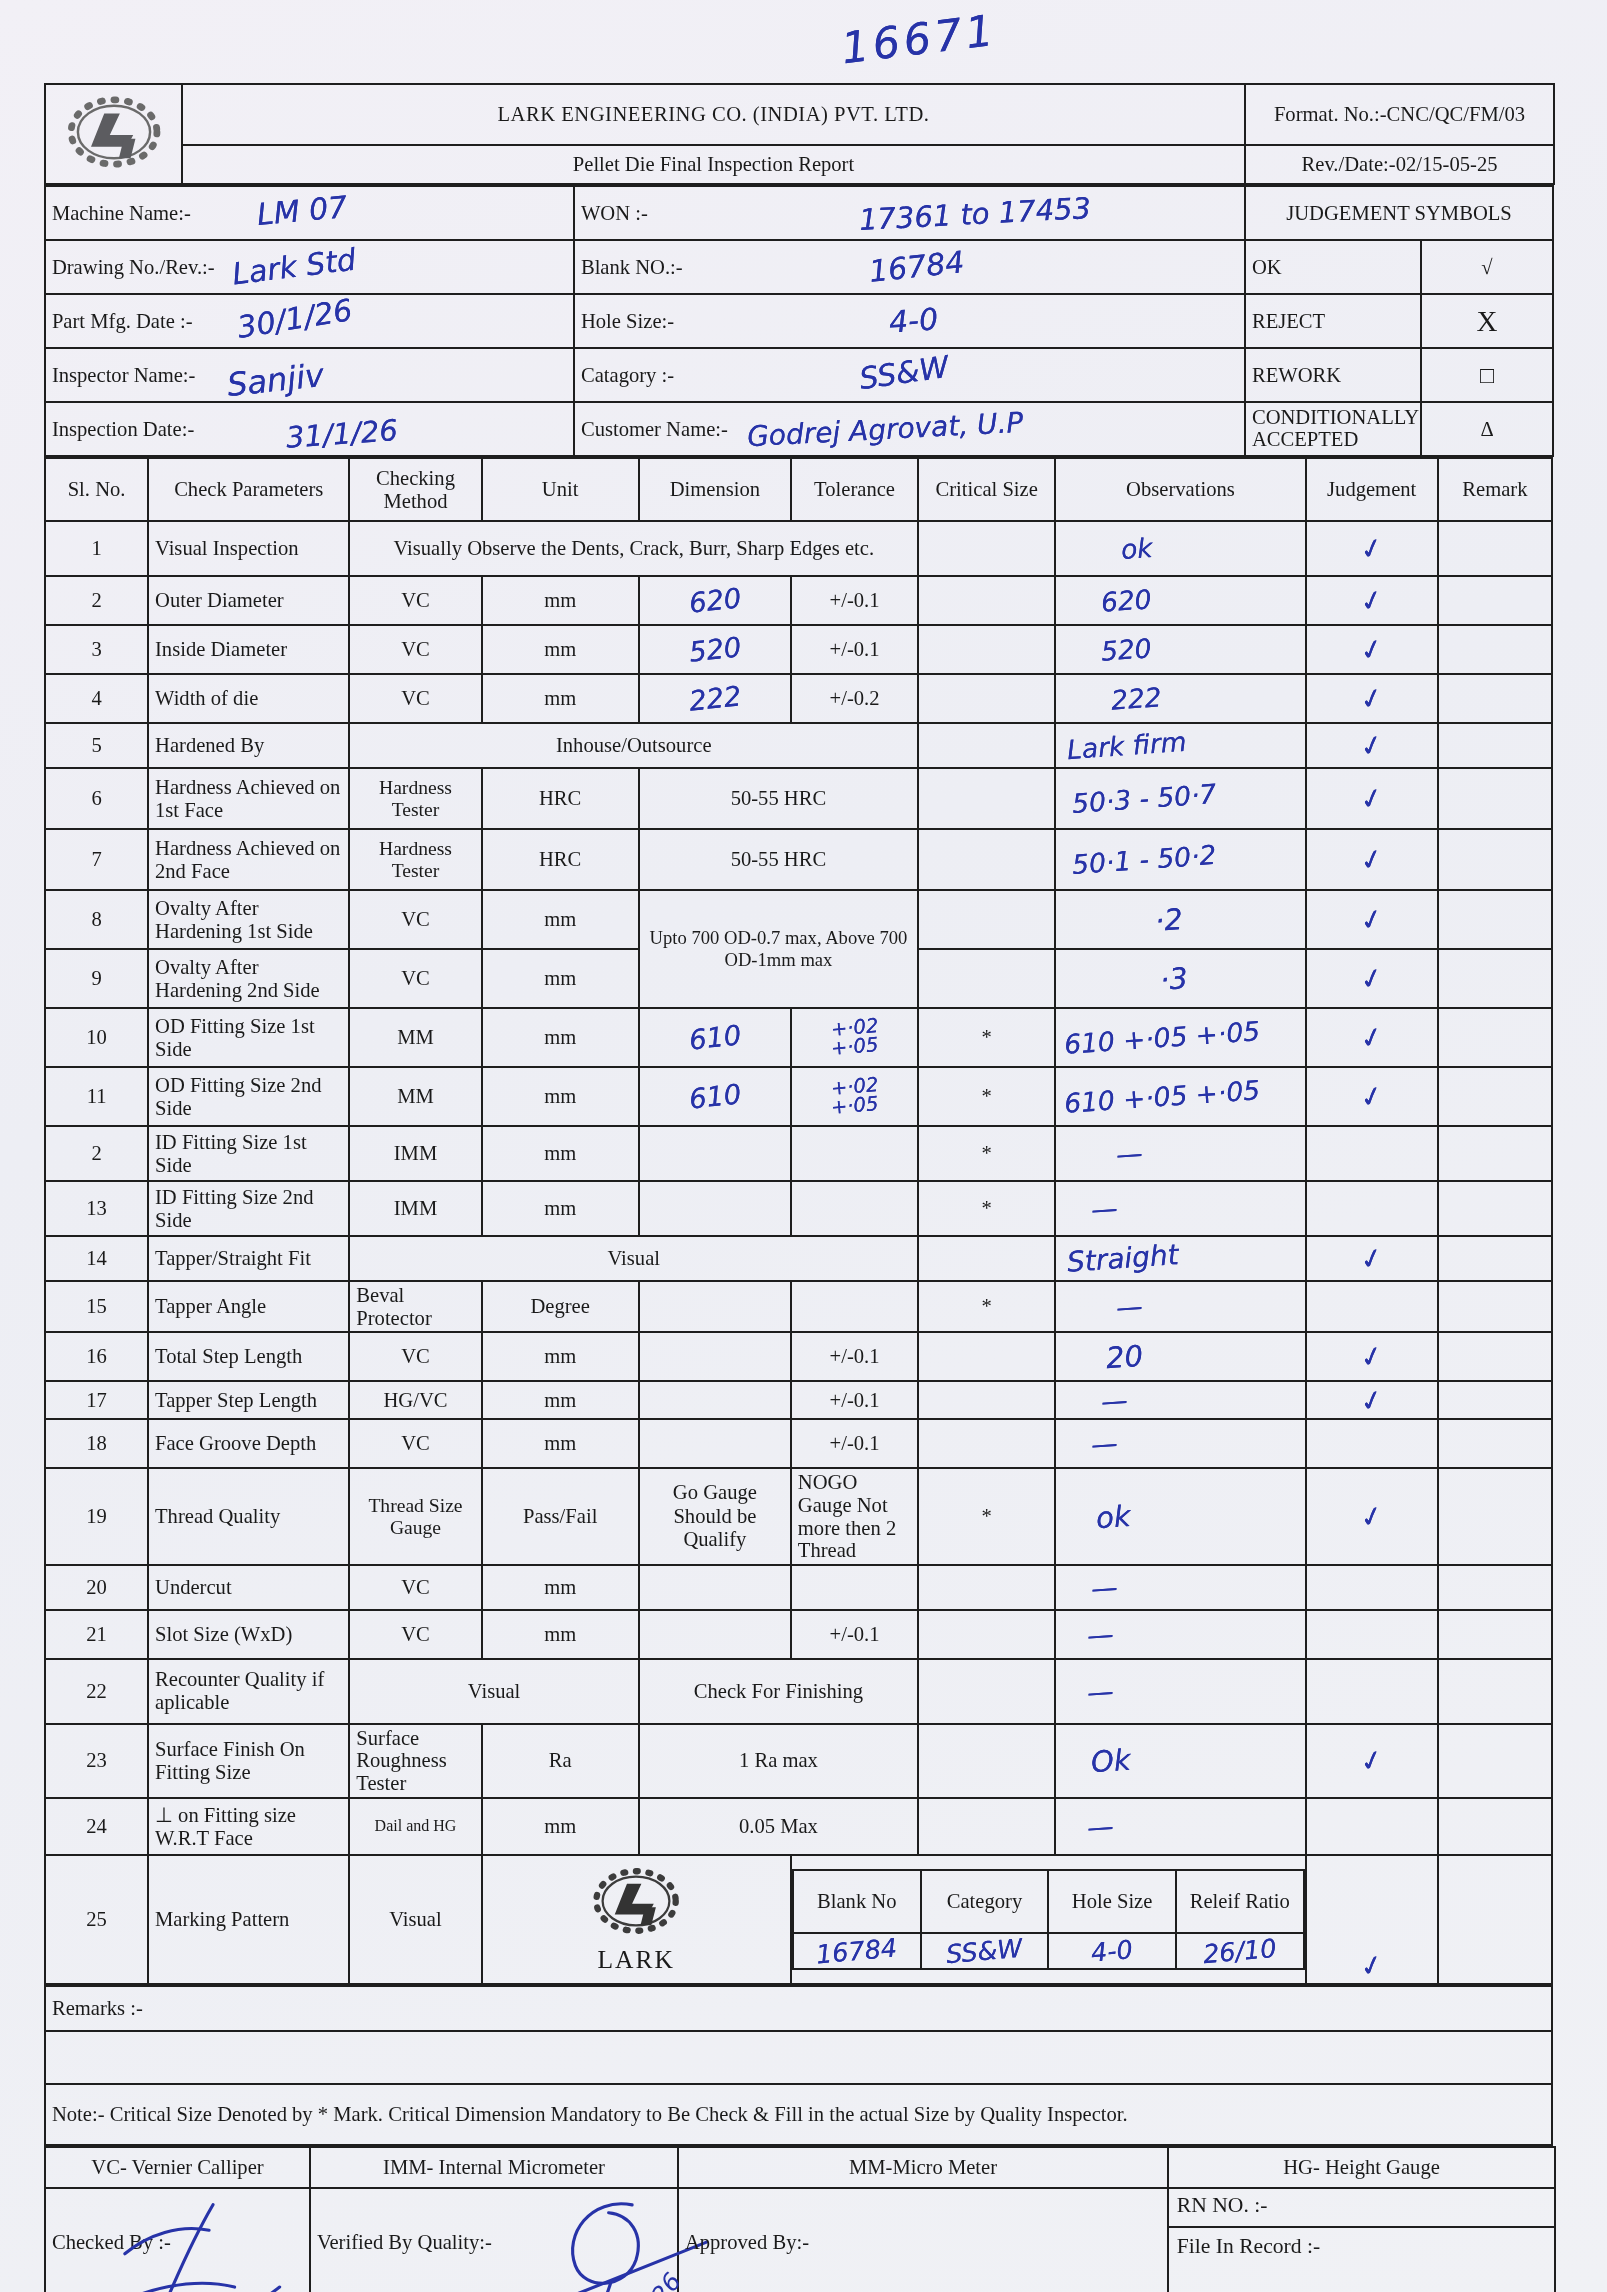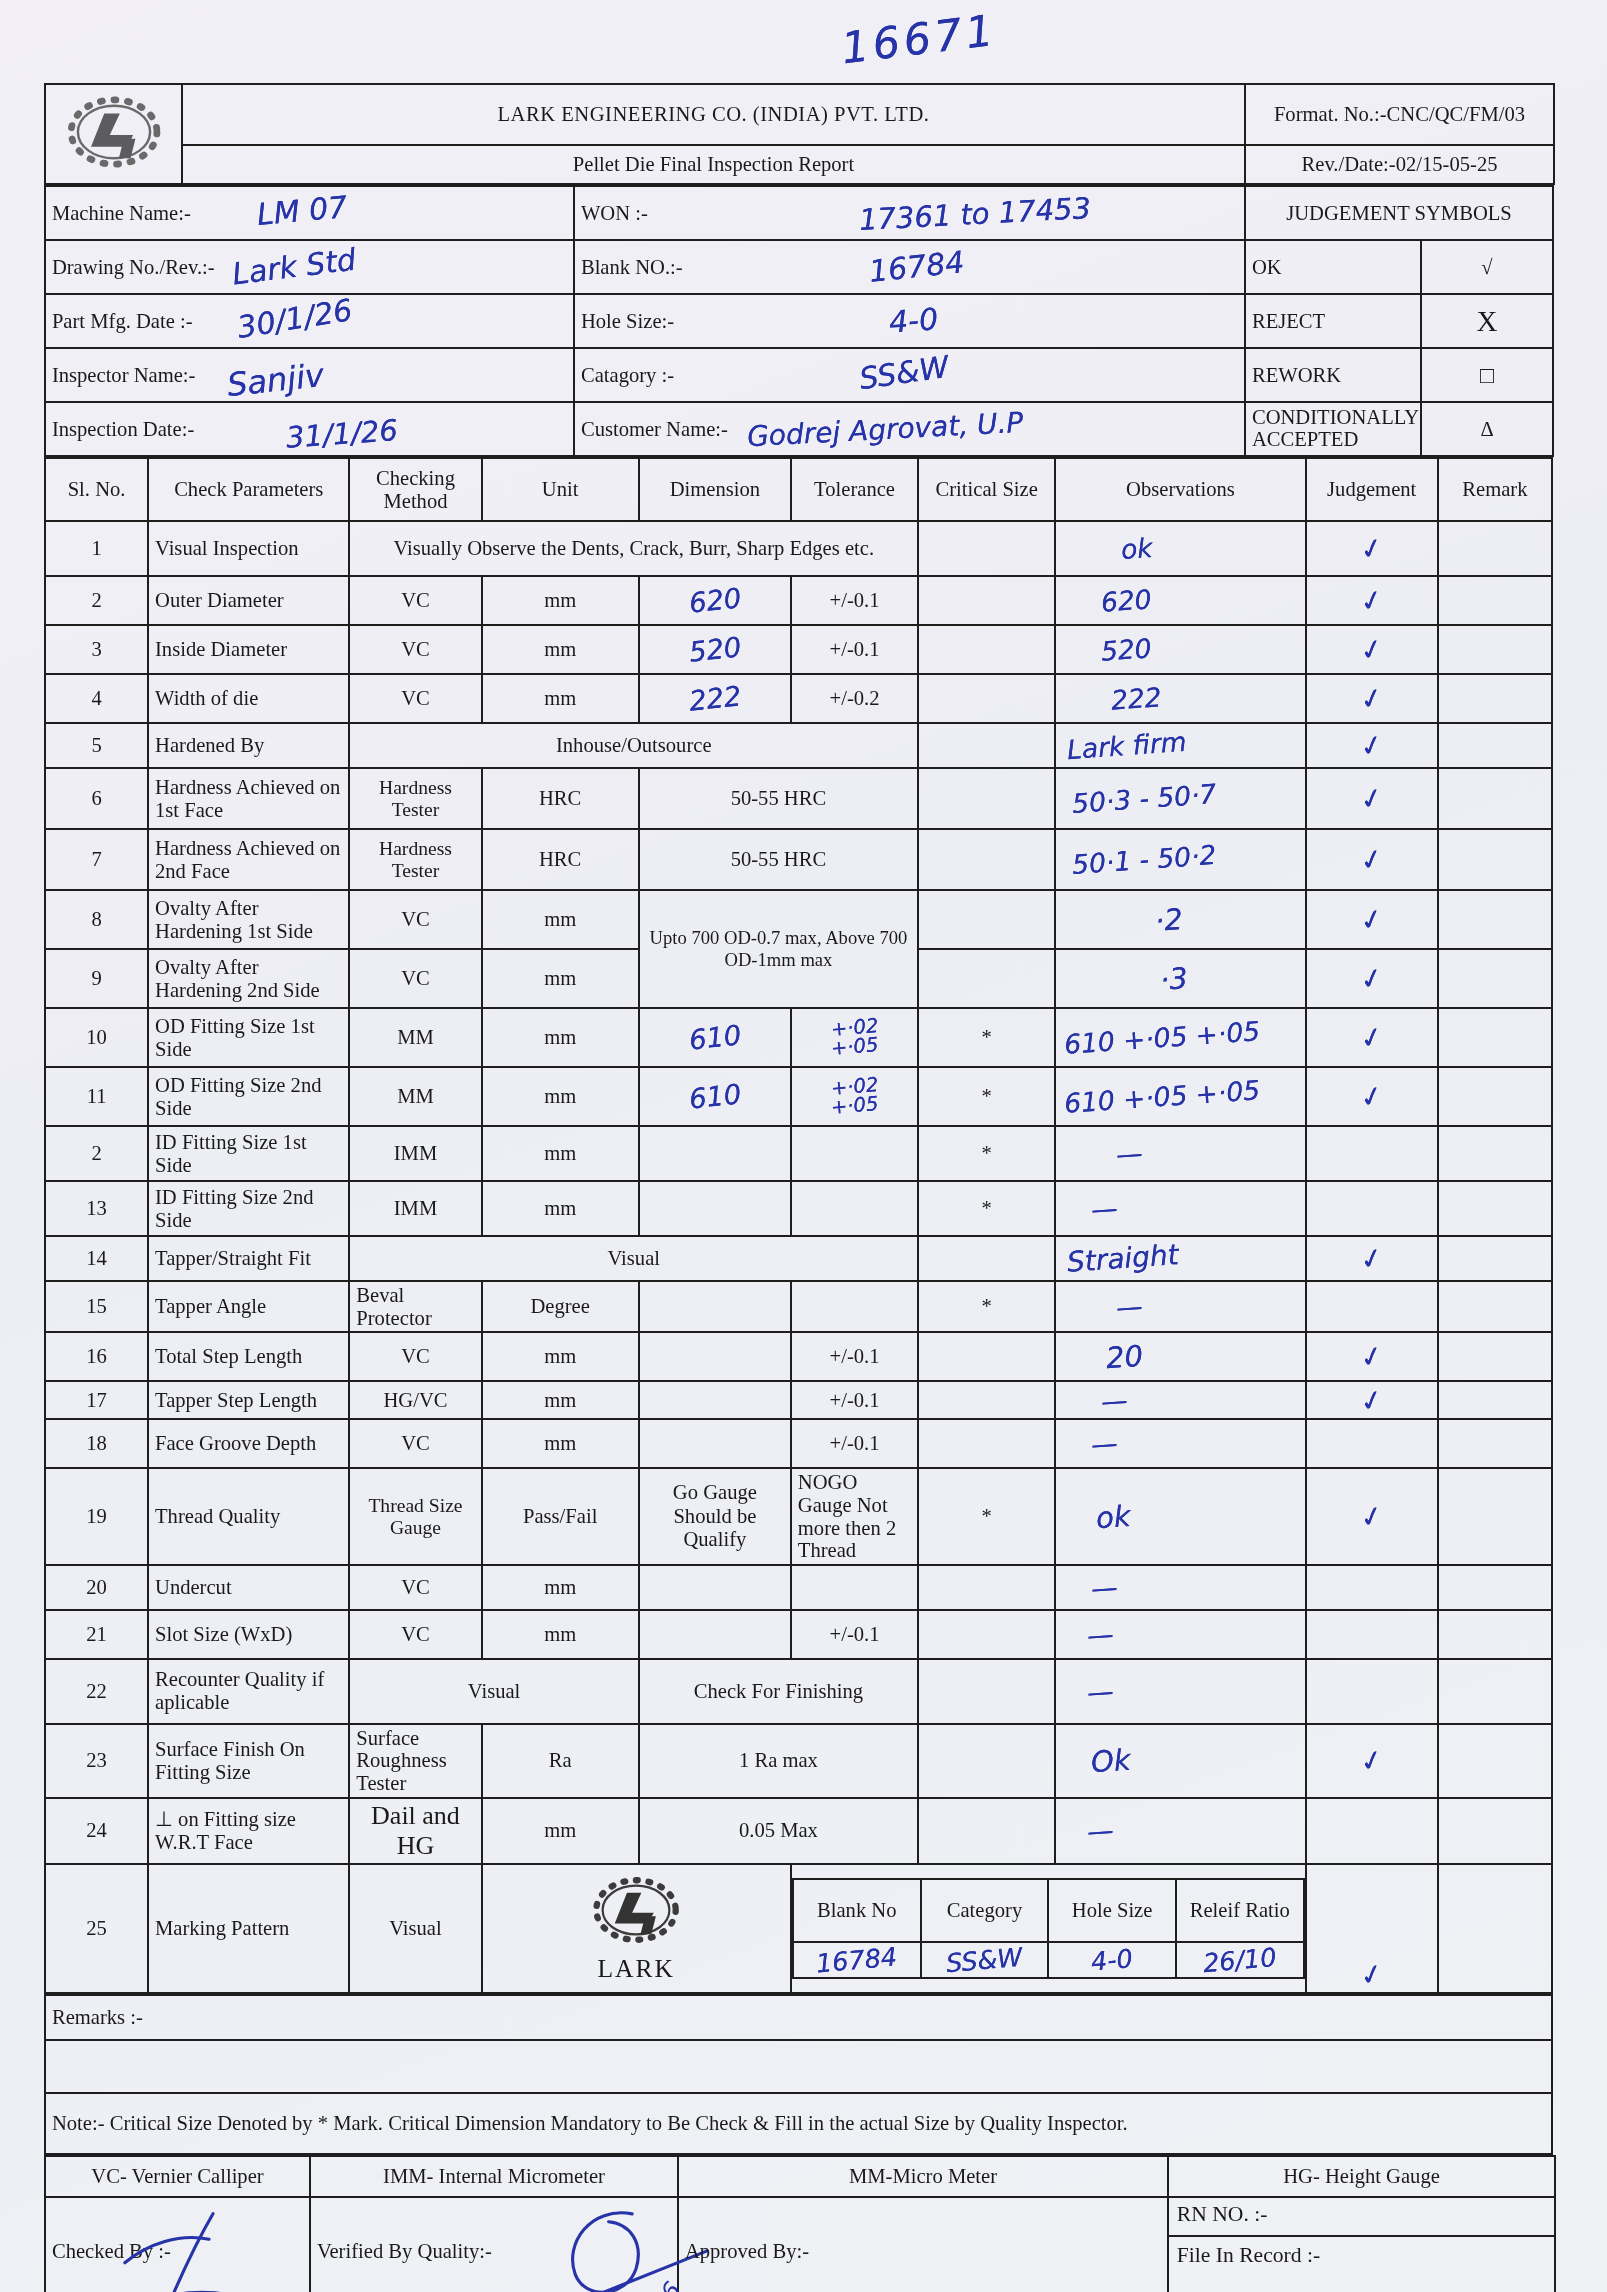--- a/index.html
+++ b/index.html
@@ -462,7 +462,7 @@
       <tr style="height:57px">
         <td class="c">24</td>
         <td class="param">⊥ on Fitting size W.R.T Face</td>
-        <td class="c" style="font-size:26px">Dail and HG</td>
+        <td class="c" style="font-size:16px">Dail and HG</td>
         <td class="c">mm</td>
         <td colspan="2" class="c">0.05 Max</td>
         <td></td>

